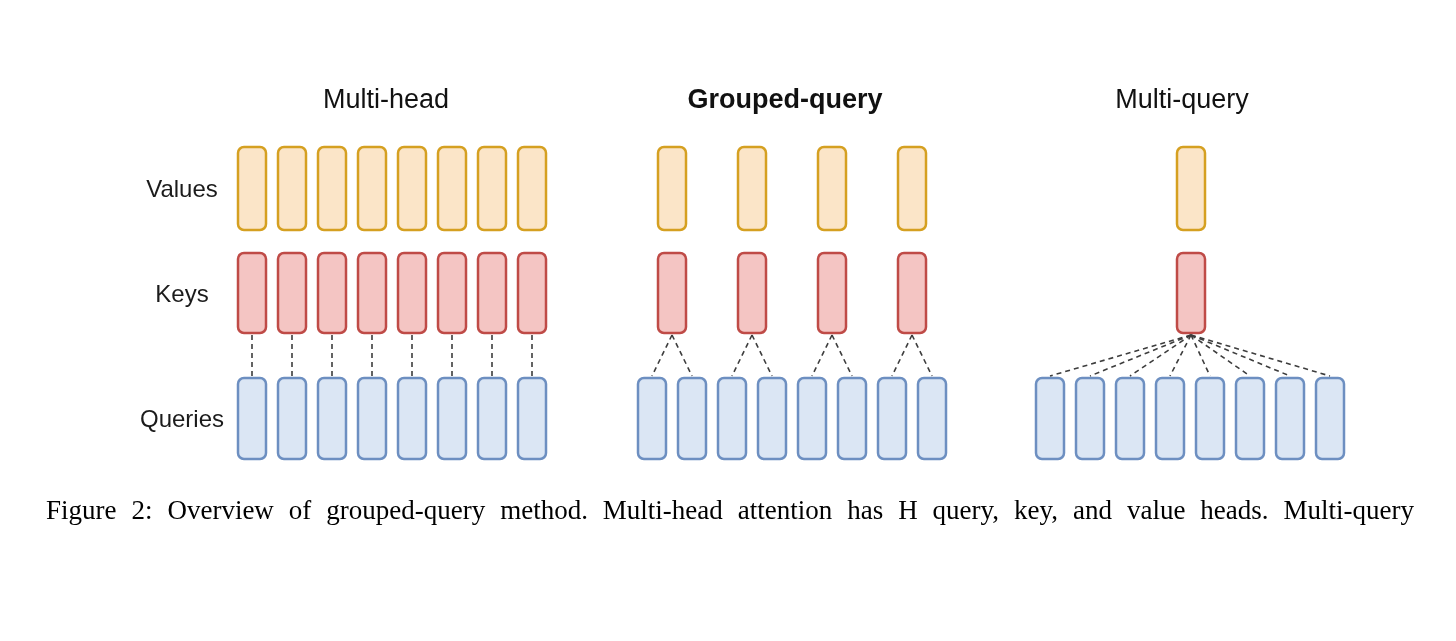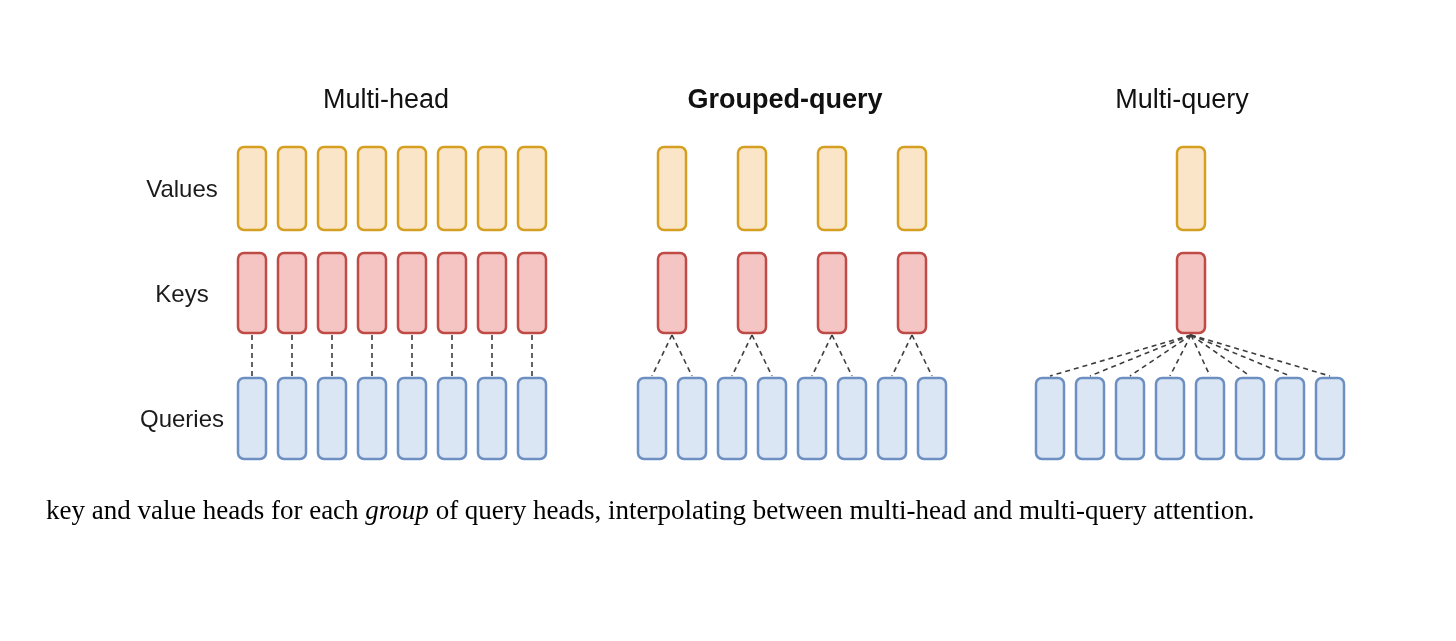--- a/index.html
+++ b/index.html
@@ -101,6 +101,7 @@
     </svg>
 
   <div class="caption">
+    <div class="cap-line just">Figure 2: Overview of grouped-query method. Multi-head attention has H query, key, and value heads. Multi-query</div>
     <div class="cap-line"><span>key and value heads for each </span><i>group</i><span> of query heads, interpolating between multi-head and multi-query attention.</span></div>
   </div>
 

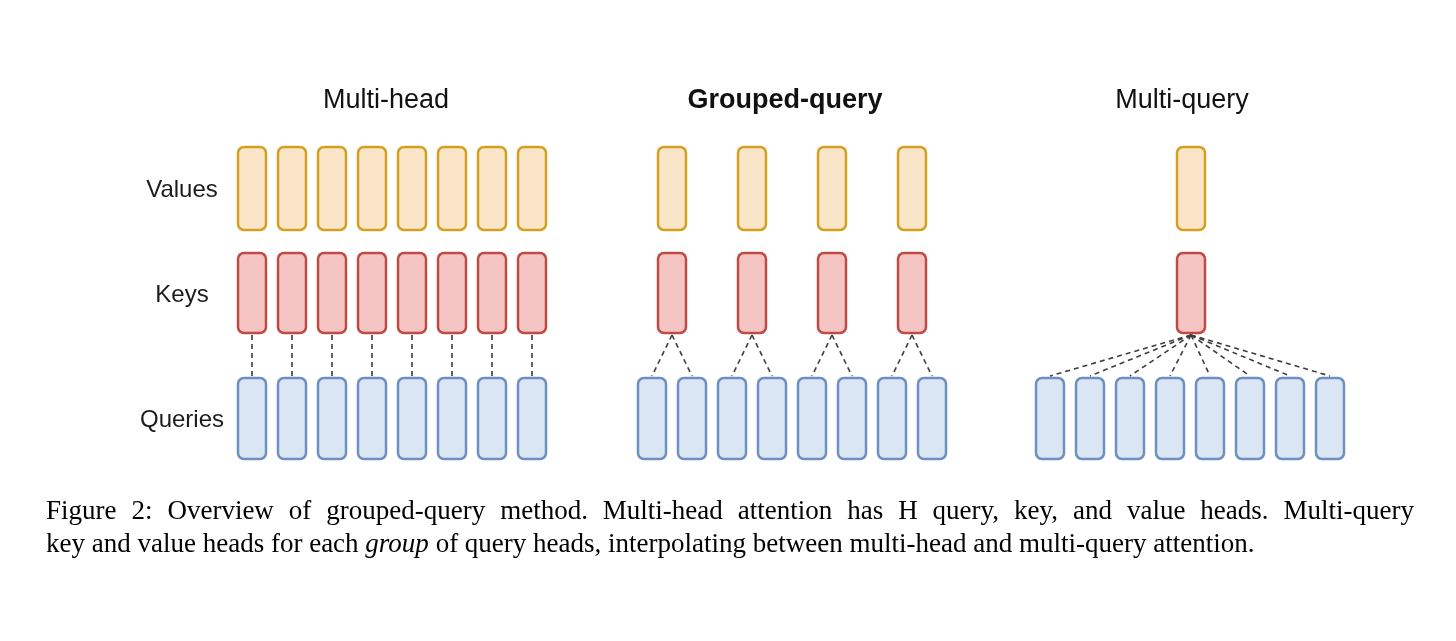--- a/index.html
+++ b/index.html
@@ -102,7 +102,6 @@
 
   <div class="caption">
     <div class="cap-line just">Figure 2: Overview of grouped-query method. Multi-head attention has H query, key, and value heads. Multi-query</div>
-    <div class="cap-line"><span>key and value heads for each </span><i>group</i><span> of query heads, interpolating between multi-head and multi-query attention.</span></div>
   </div>
 
 </div>

